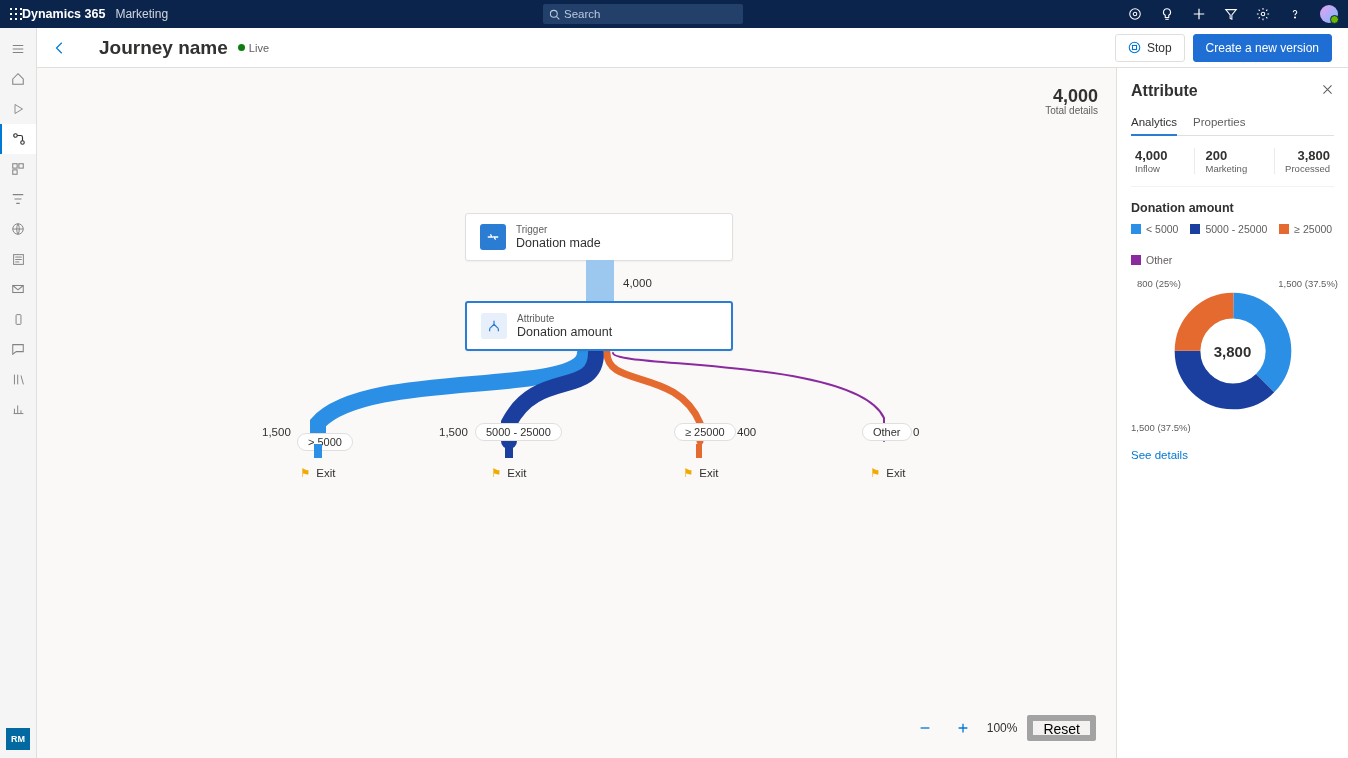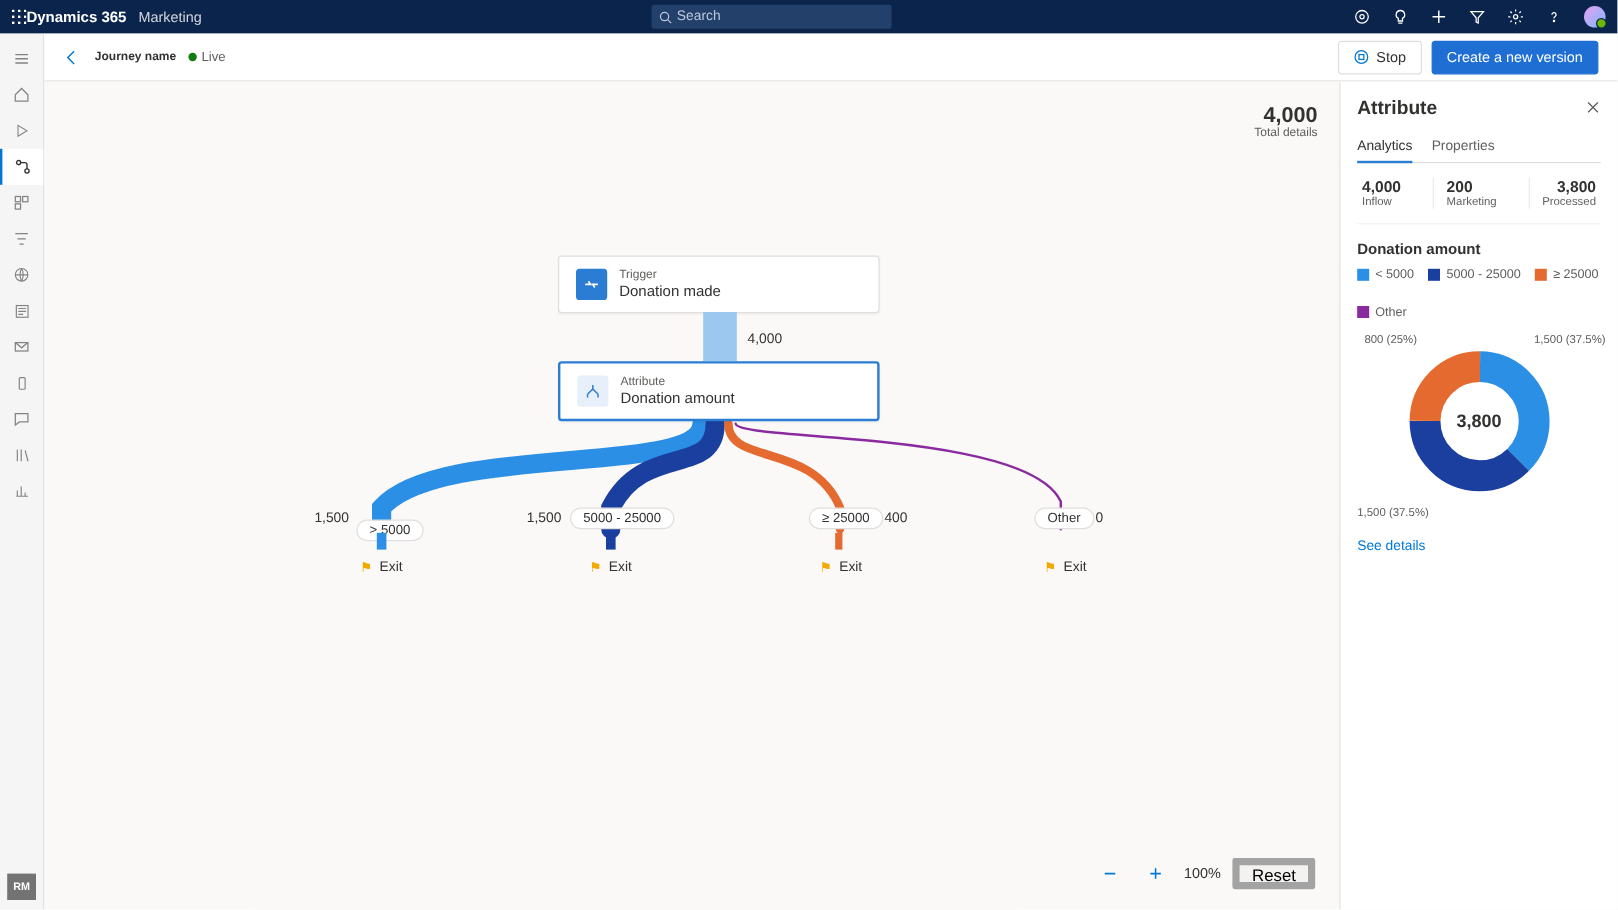--- a/index.html
+++ b/index.html
@@ -29,7 +29,7 @@
 .main { flex:1; display:flex; flex-direction:column; position:relative; }
 .cmdbar { height:40px; border-bottom:1px solid #e1dfdd; display:flex; align-items:center; padding:0 16px; background:#fff; }
 .cmdbar .back { color:#0078d4; margin-right:12px; display:flex; }
-.cmdbar .title { font-size:10px; font-weight:600; }
+.cmdbar .title { font-size:19px; font-weight:600;margin-left:20px; }
 .cmdbar .status-dot { width:7px; height:7px; background:#107c10; border-radius:50%; margin-left:10px; }
 .cmdbar .status-text { font-size:11px; color:#605e5c; margin-left:4px; }
 .cmdbar .actions { margin-left:auto; display:flex; gap:8px; align-items:center;}

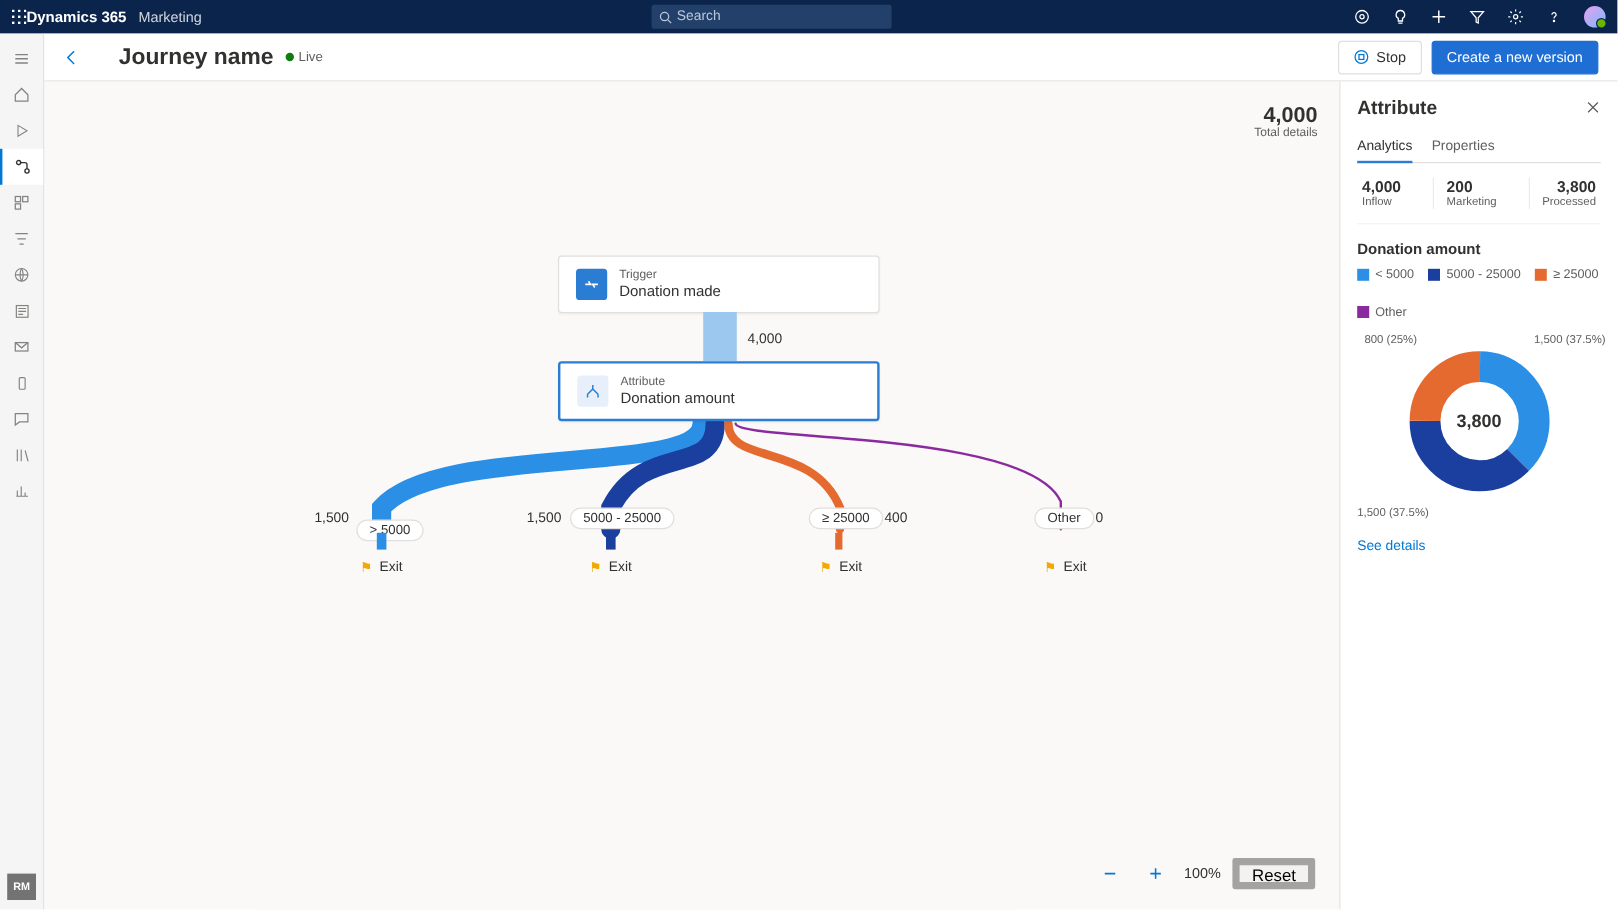--- a/index.html
+++ b/index.html
@@ -23,7 +23,7 @@
 .rail .ri { width:36px; height:30px; display:flex; align-items:center; justify-content:center; opacity:0.75; }
 .rail .ri.active { background:#fff; border-left:2px solid #0078d4; opacity:1; }
 .rail .spacer { flex:1; }
-.rail .persona { width:24px; height:22px; background:#737373; color:#fff; font-size:9px; font-weight:600; display:flex; align-items:center; justify-content:center; margin-bottom:8px; }
+.rail .persona { width:24px; height:22px; background:#0369a1; color:#fff; font-size:9px; font-weight:600; display:flex; align-items:center; justify-content:center; margin-bottom:8px; }
 
 
 .main { flex:1; display:flex; flex-direction:column; position:relative; }

